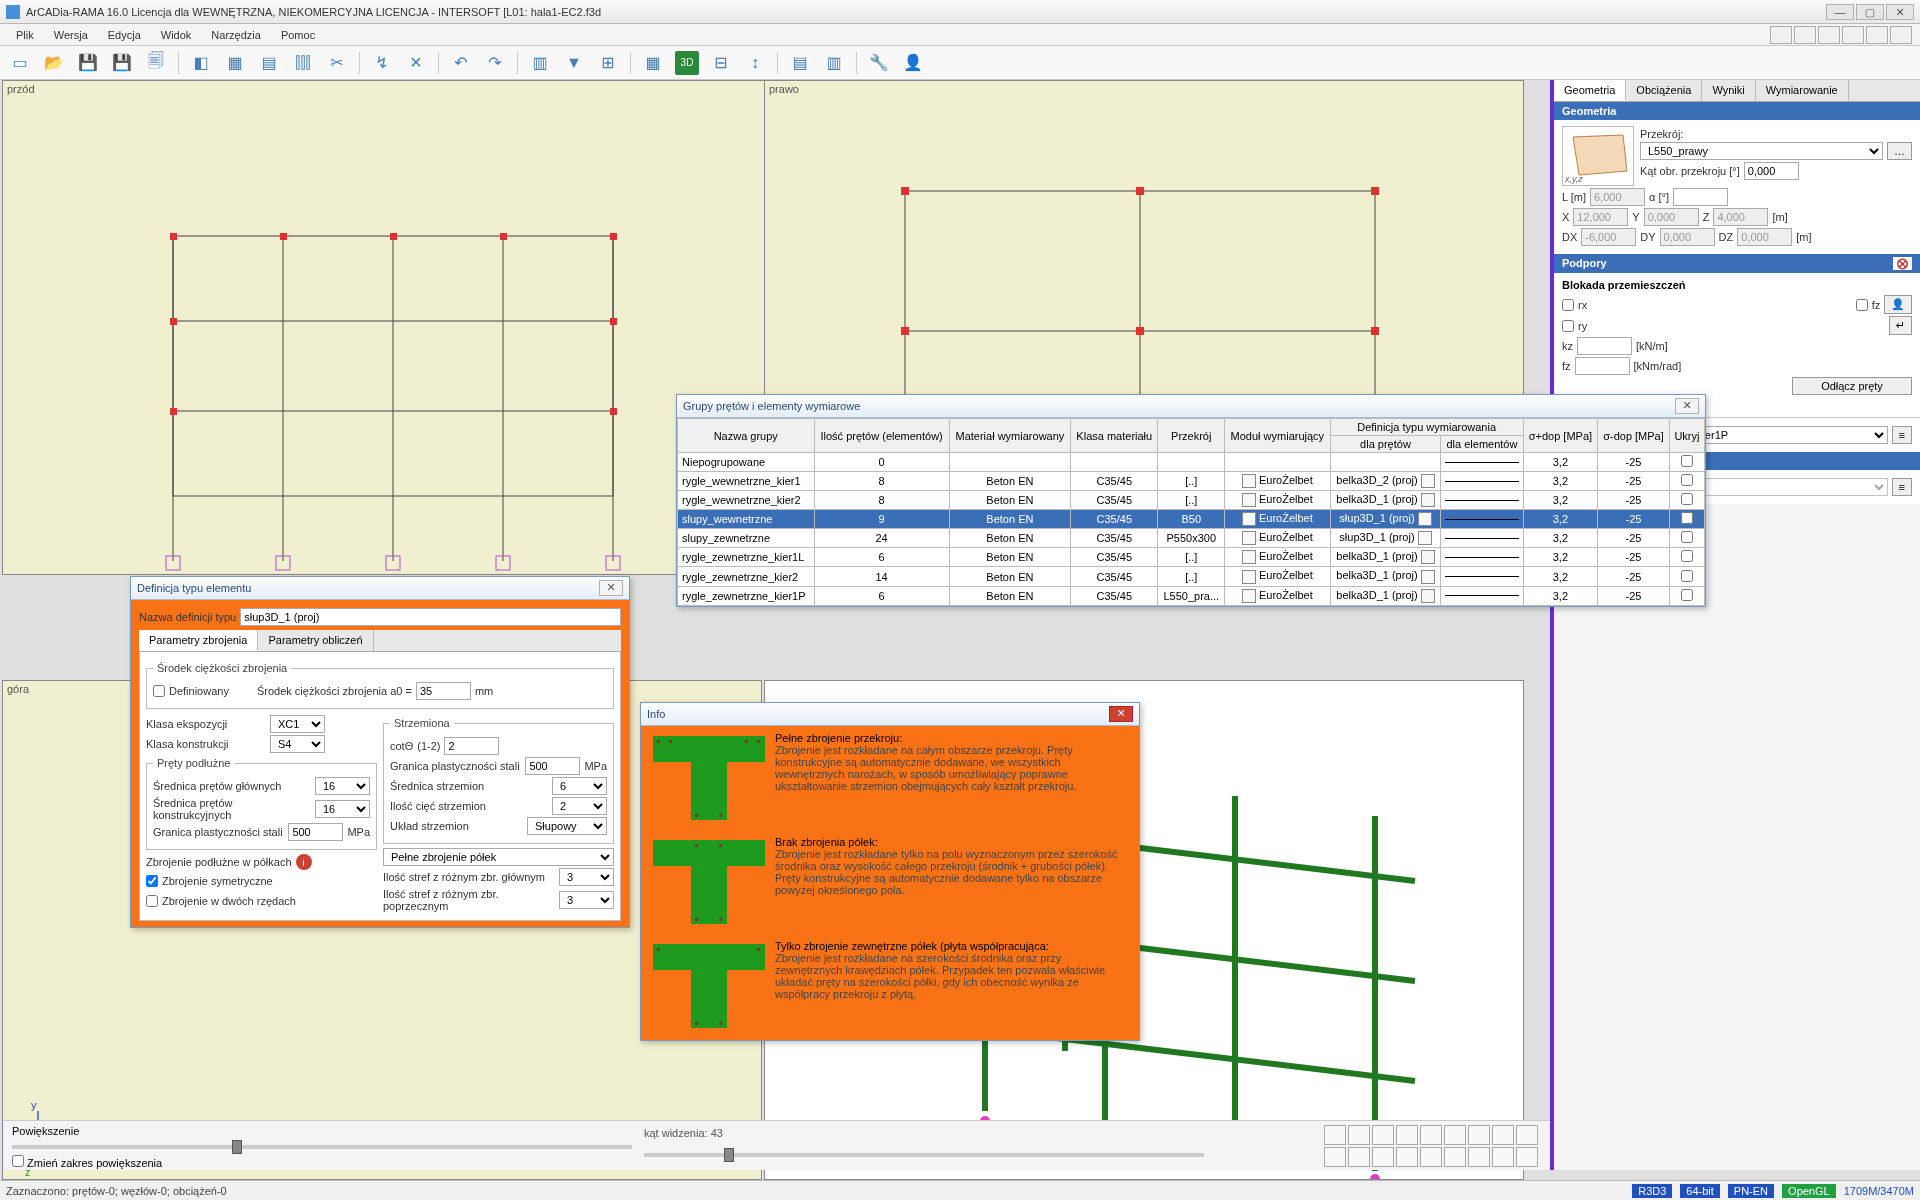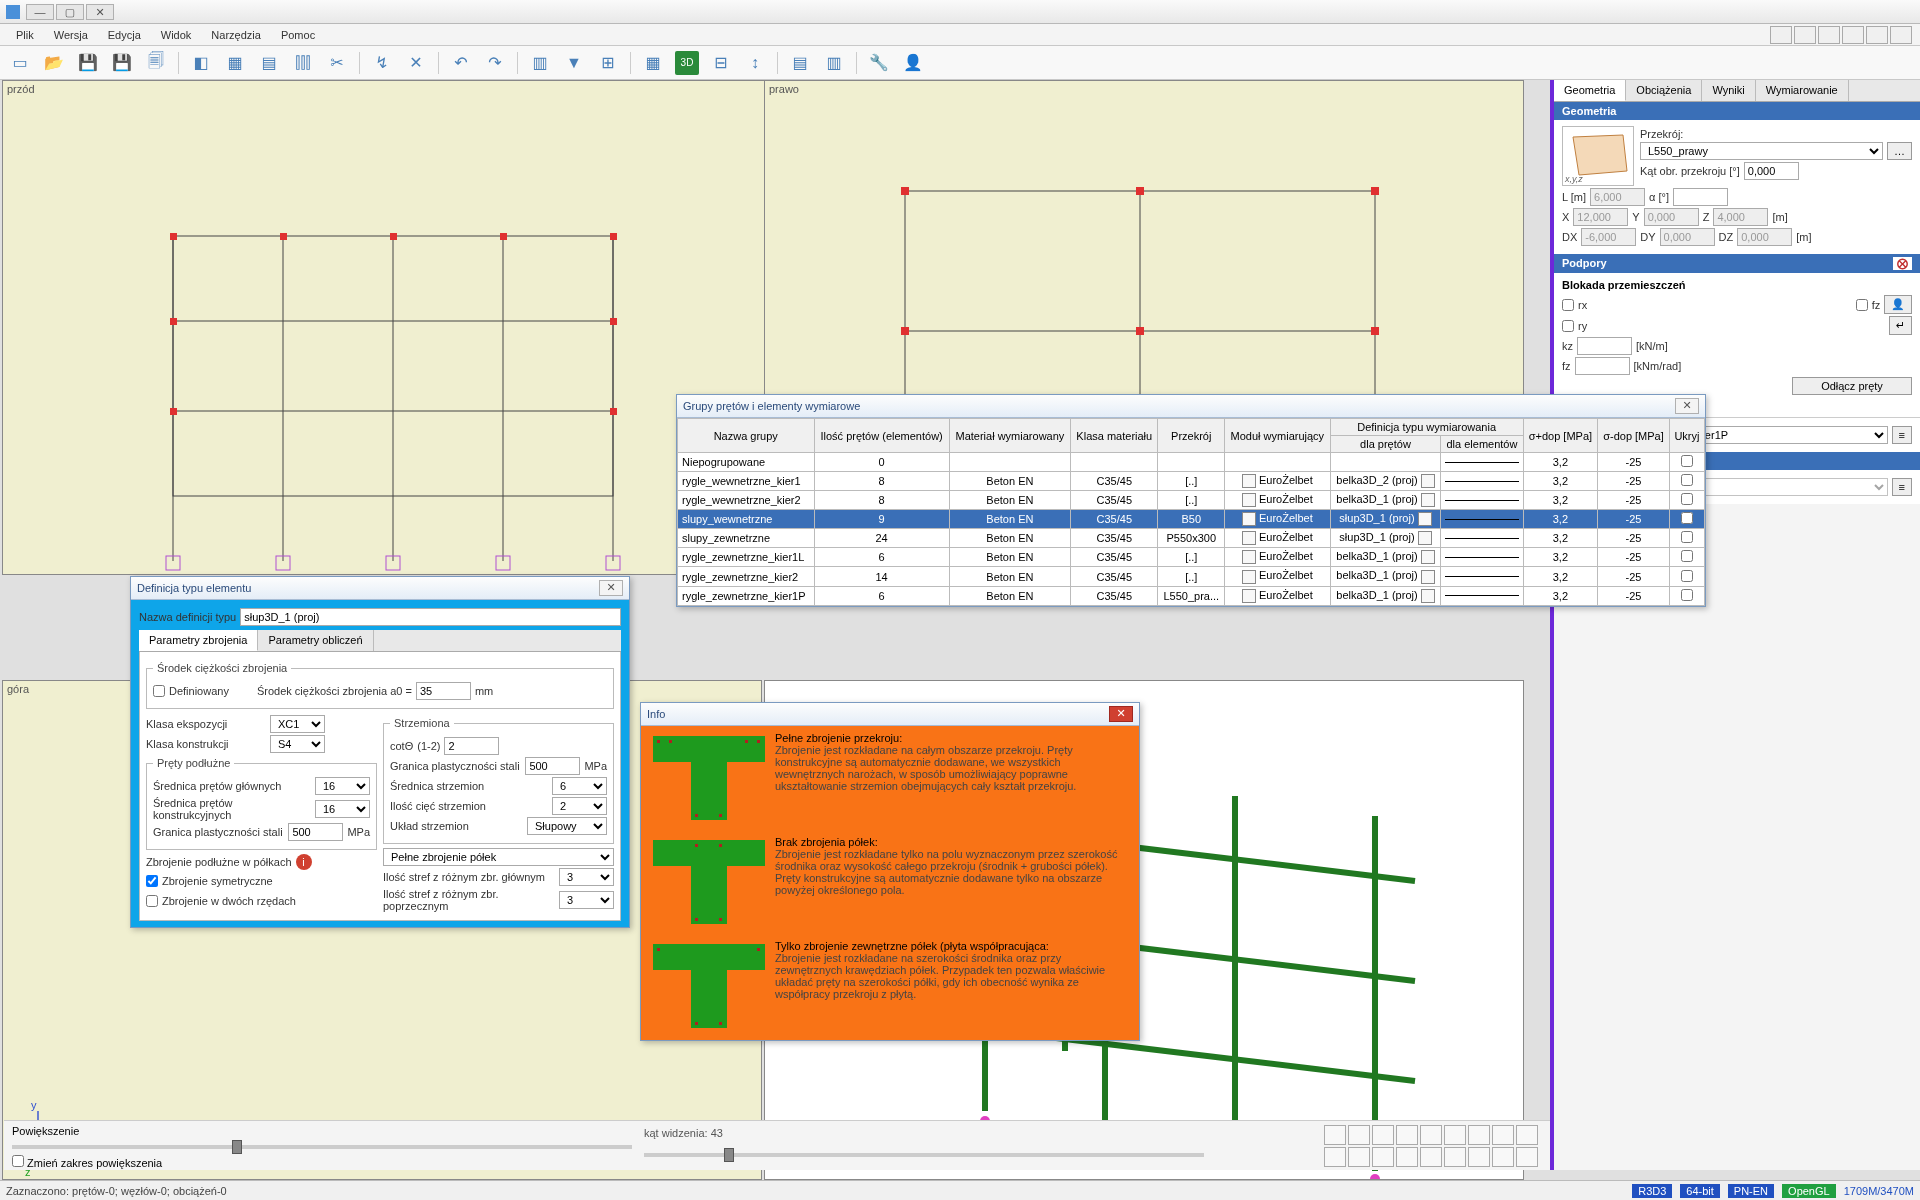--- a/index.html
+++ b/index.html
@@ -90,6 +90,7 @@
 
 <div class="titlebar">
   <div class="icon"></div>
+  <div class="title">ArCADia-RAMA 16.0 Licencja dla WEWNĘTRZNA, NIEKOMERCYJNA LICENCJA - INTERSOFT [L01: hala1-EC2.f3d</div>
   <div class="winbtns">
     <div>—</div>
     <div>▢</div>

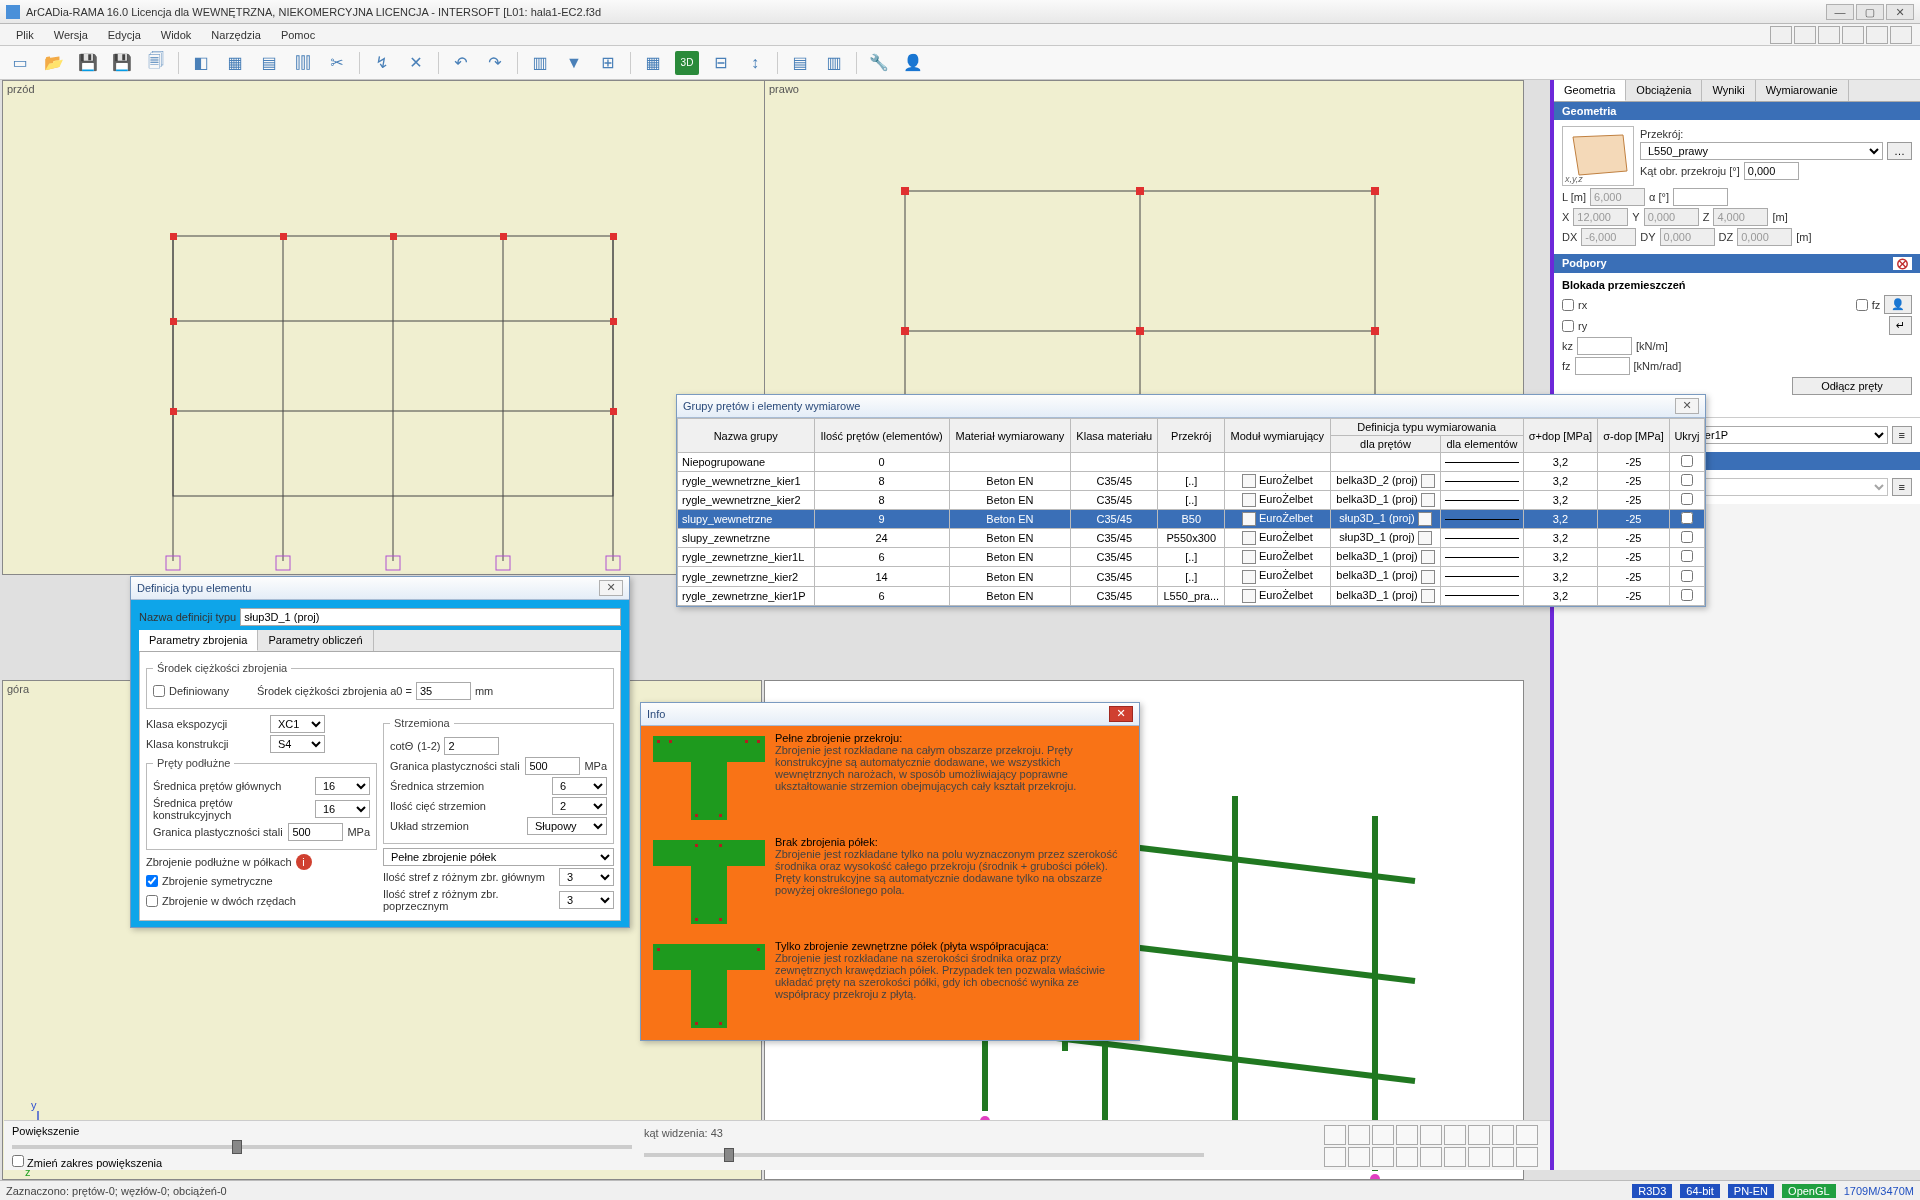--- a/index.html
+++ b/index.html
@@ -62,7 +62,7 @@
 .dialog .dlg-title .t { flex:1; color:#2a4a7a; }
 .dialog .dlg-title .x { width:24px; height:16px; text-align:center; border:1px solid #b0b0b0; background:#f4f4f4; color:#555;}
 .dialog .dlg-title .xred { background:#d04030; color:#fff; border-color:#a02820;}
-.dialog .content { padding:6px 8px; background:#0ea5e9;}
+.dialog .content { padding:6px 8px; background:#f97316;}
 fieldset { border:1px solid #bbb; padding:6px; margin:4px 0;}
 fieldset legend { padding:0 4px; color:#444;}
 .flex { display:flex; gap:6px; }

